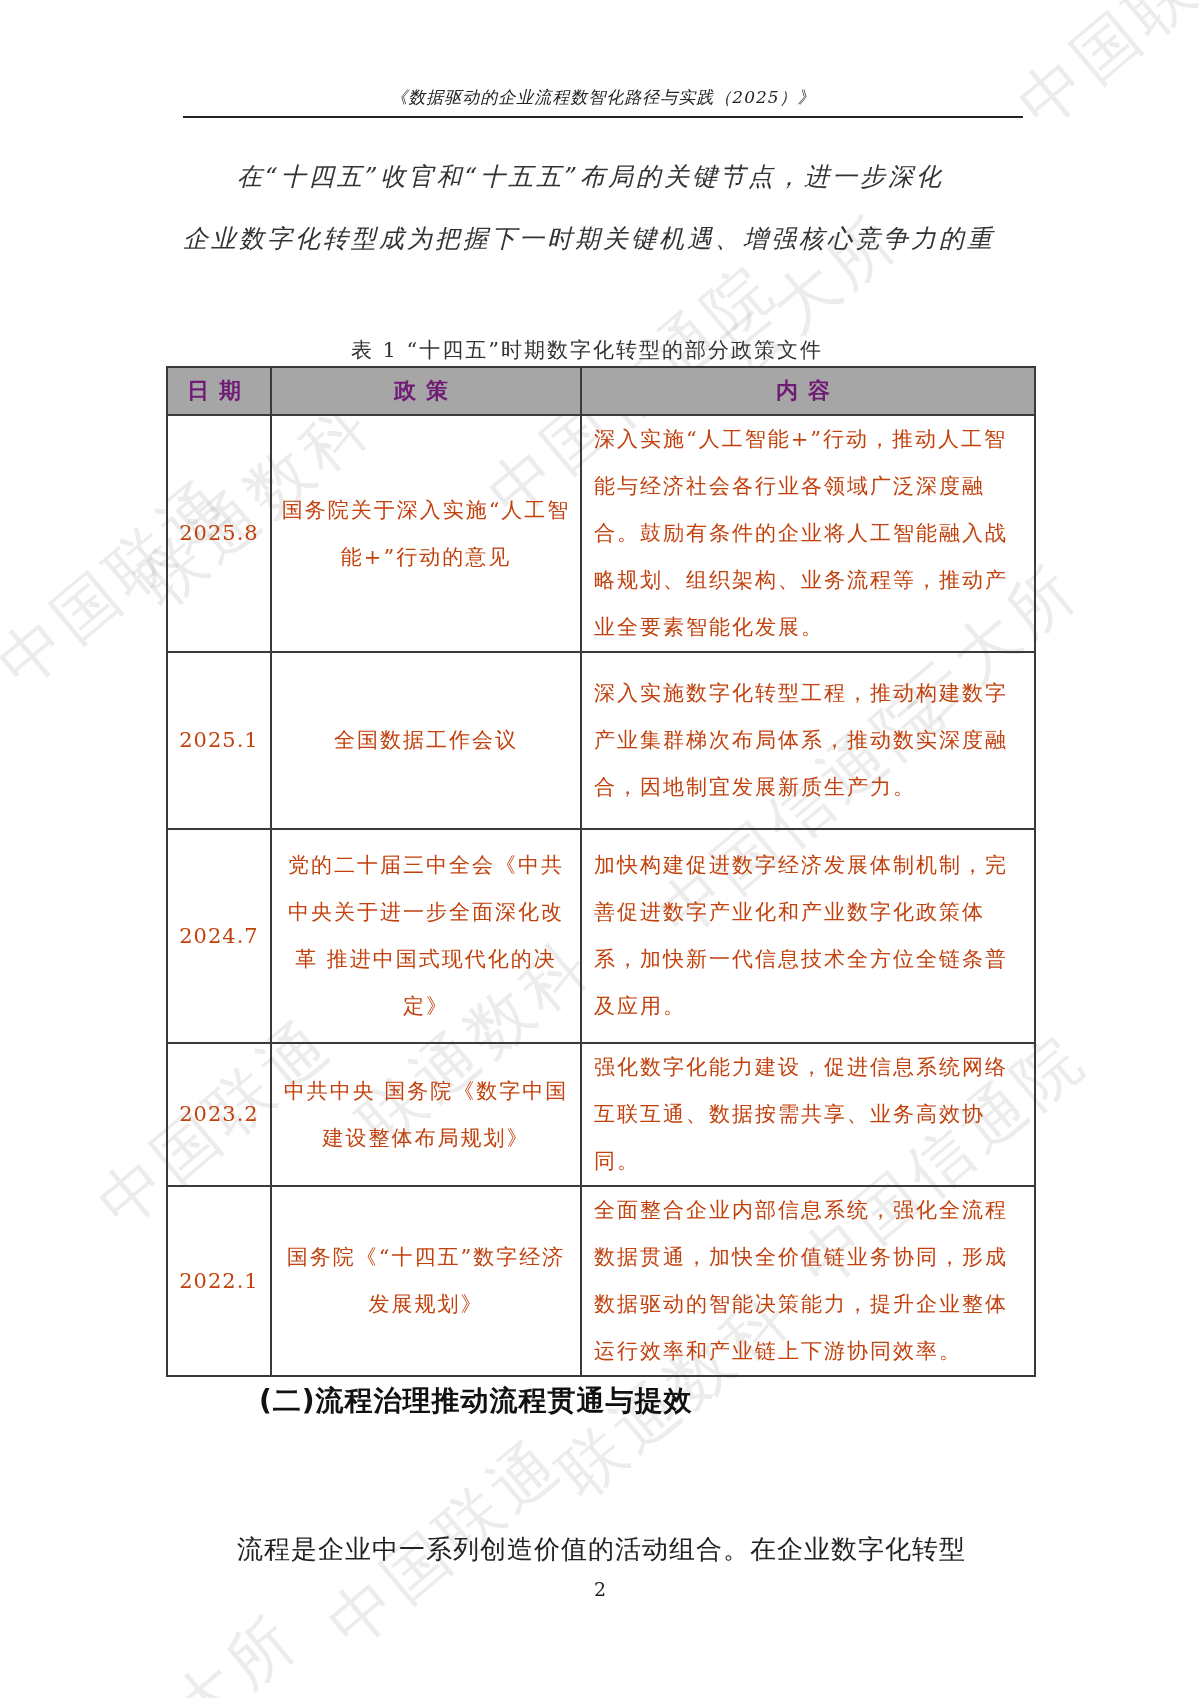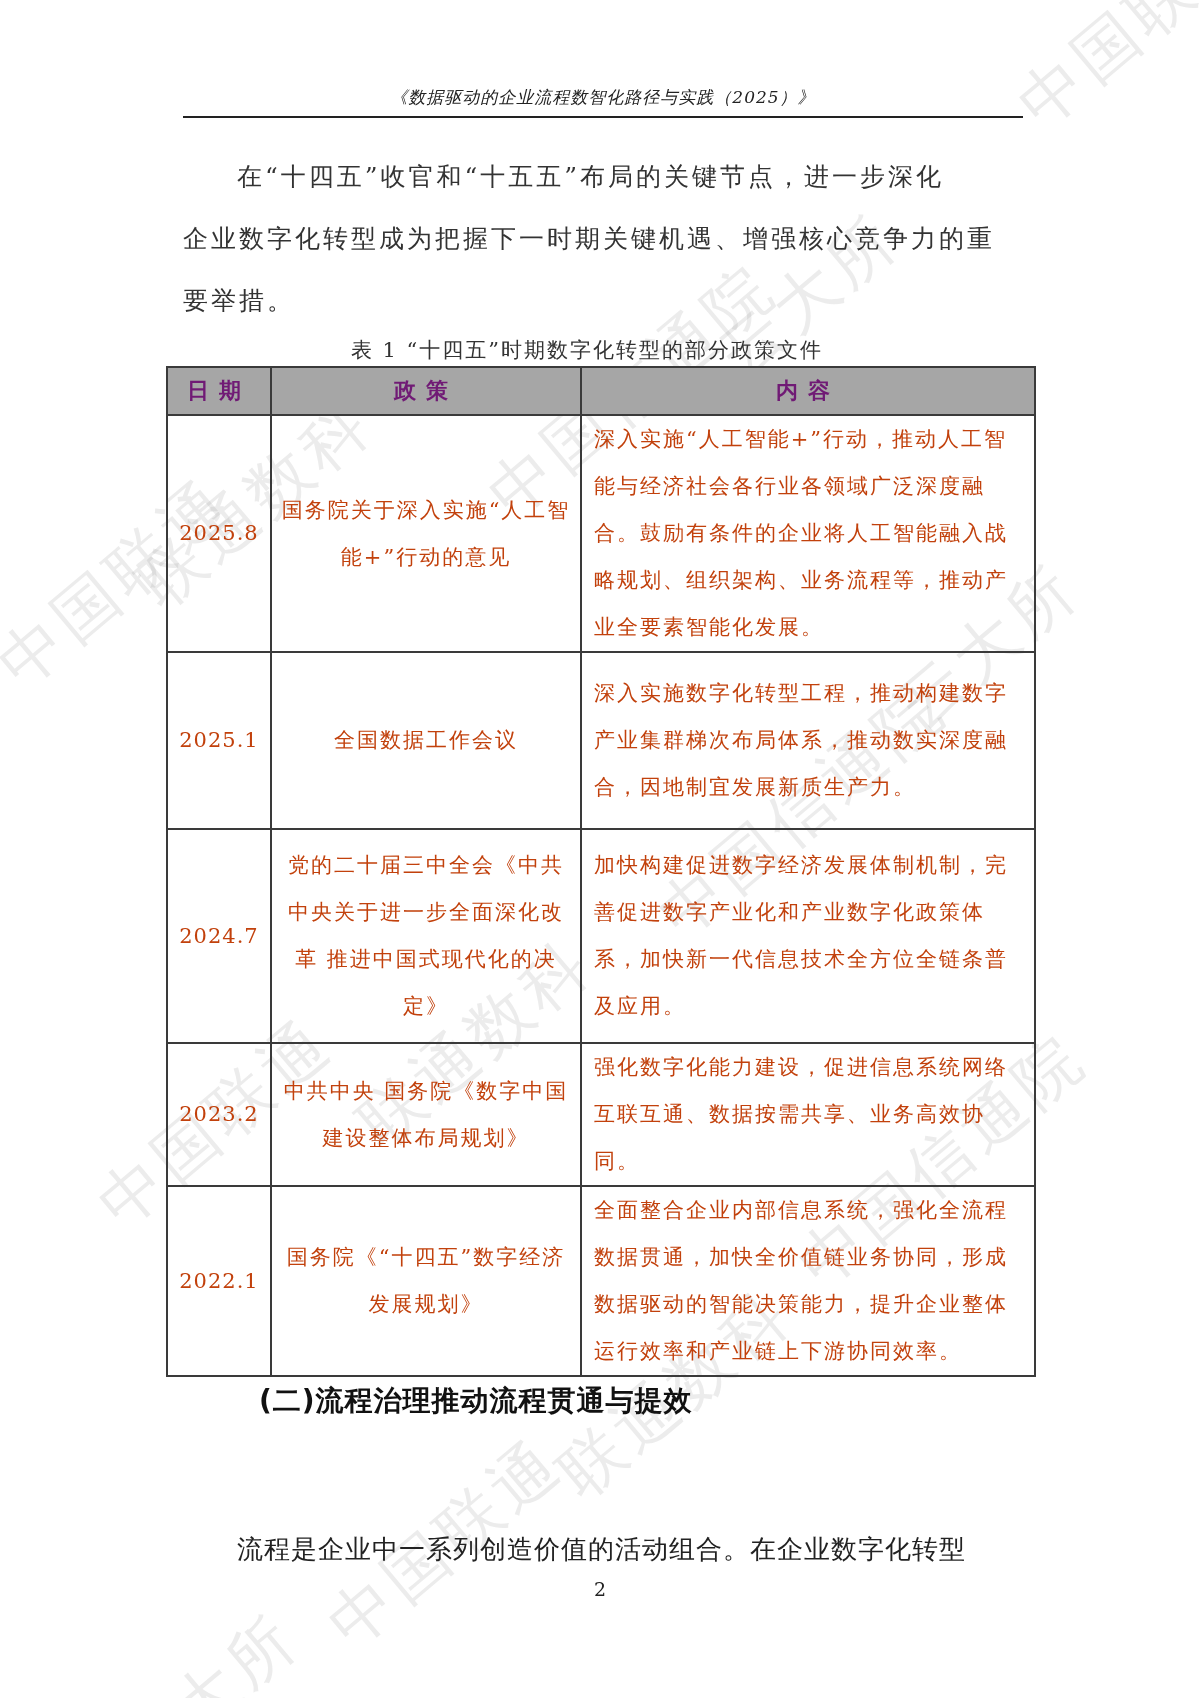--- a/index.html
+++ b/index.html
@@ -48,7 +48,7 @@
 <div class="running-header">《数据驱动的企业流程数智化路径与实践（2025）》</div>
 <div class="header-rule"></div>
 
-<div class="para" style="top:146px;">
+<div class="para" style="top:146px;font-style:italic;">
   <div><span class="indent"></span><span>在“十四五”收官和“十五五”布局的关键节点，进一步深化</span></div>
   <div>企业数字化转型成为把握下一时期关键机遇、增强核心竞争力的重</div>
   <div>要举措。</div>

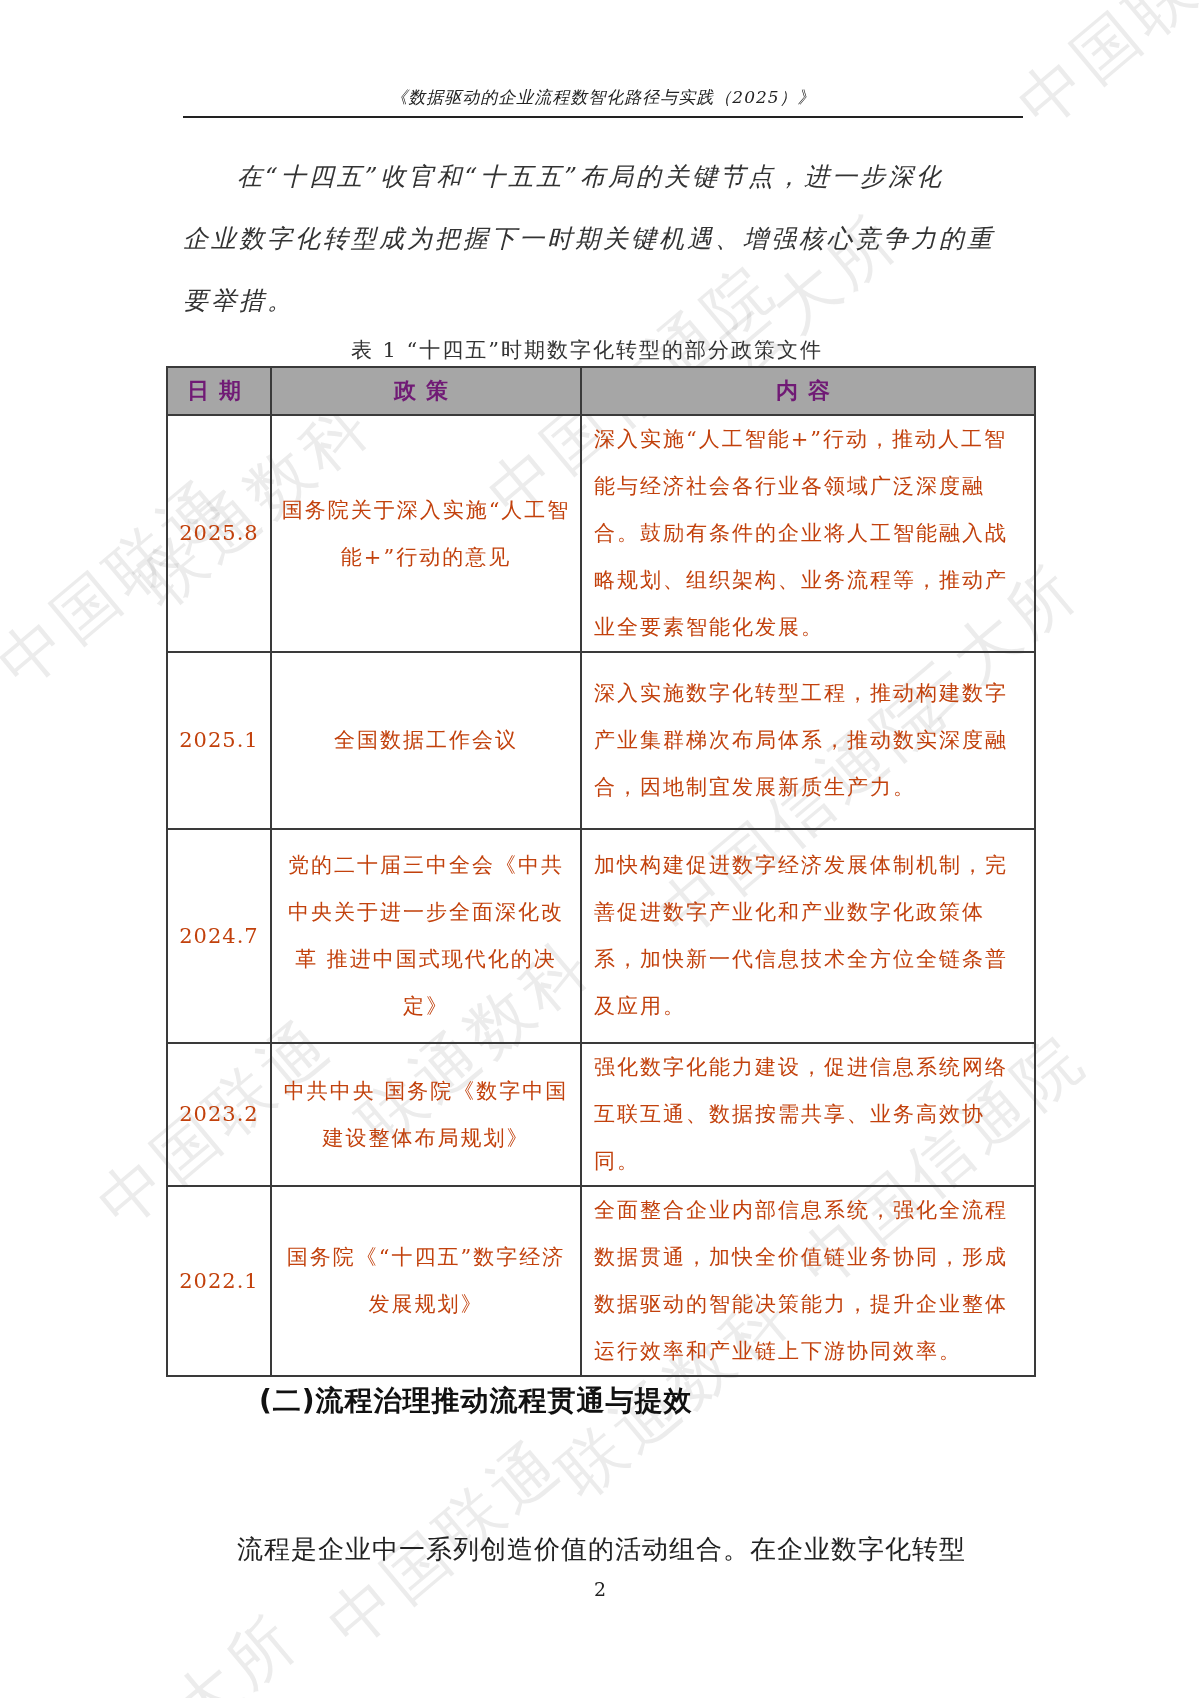--- a/index.html
+++ b/index.html
@@ -51,7 +51,6 @@
 <div class="para" style="top:146px;font-style:italic;">
   <div><span class="indent"></span><span>在“十四五”收官和“十五五”布局的关键节点，进一步深化</span></div>
   <div>企业数字化转型成为把握下一时期关键机遇、增强核心竞争力的重</div>
-  <div>要举措。</div>
 </div>
 
 <div class="caption">表 1 “十四五”时期数字化转型的部分政策文件</div>

